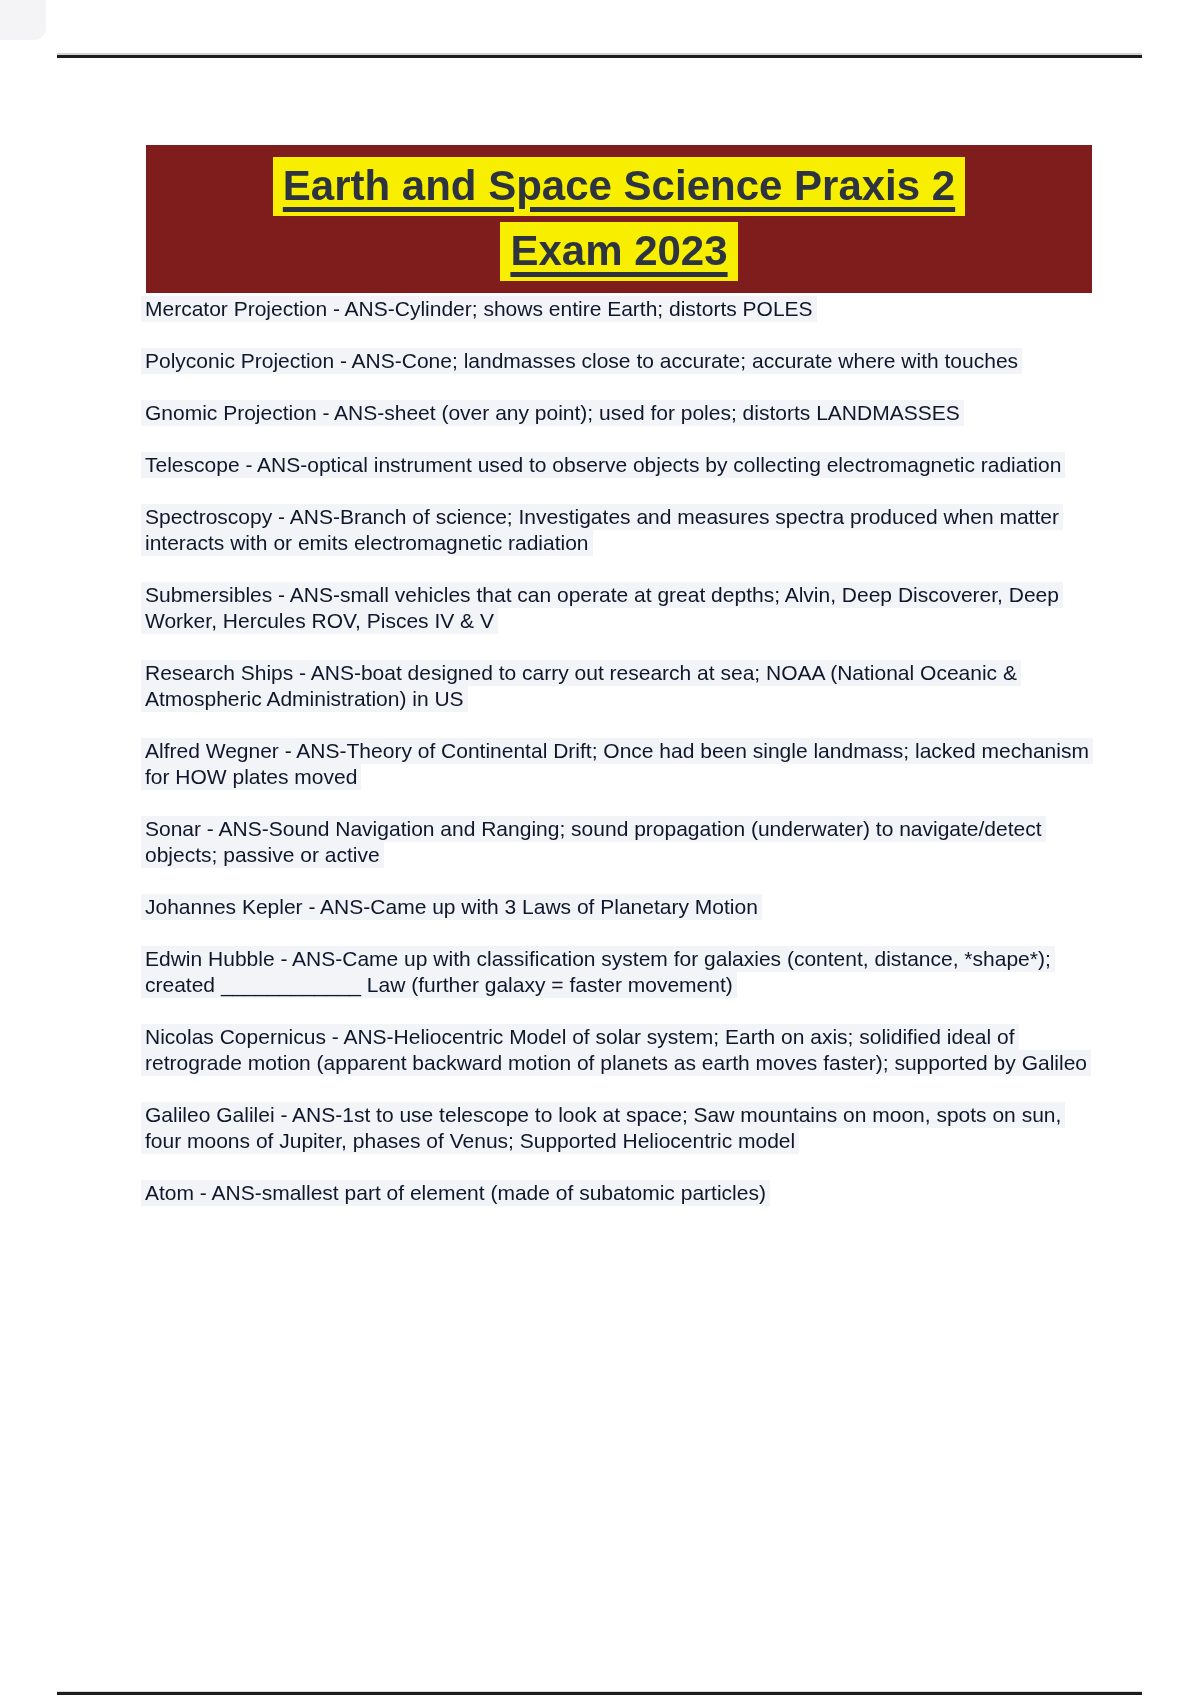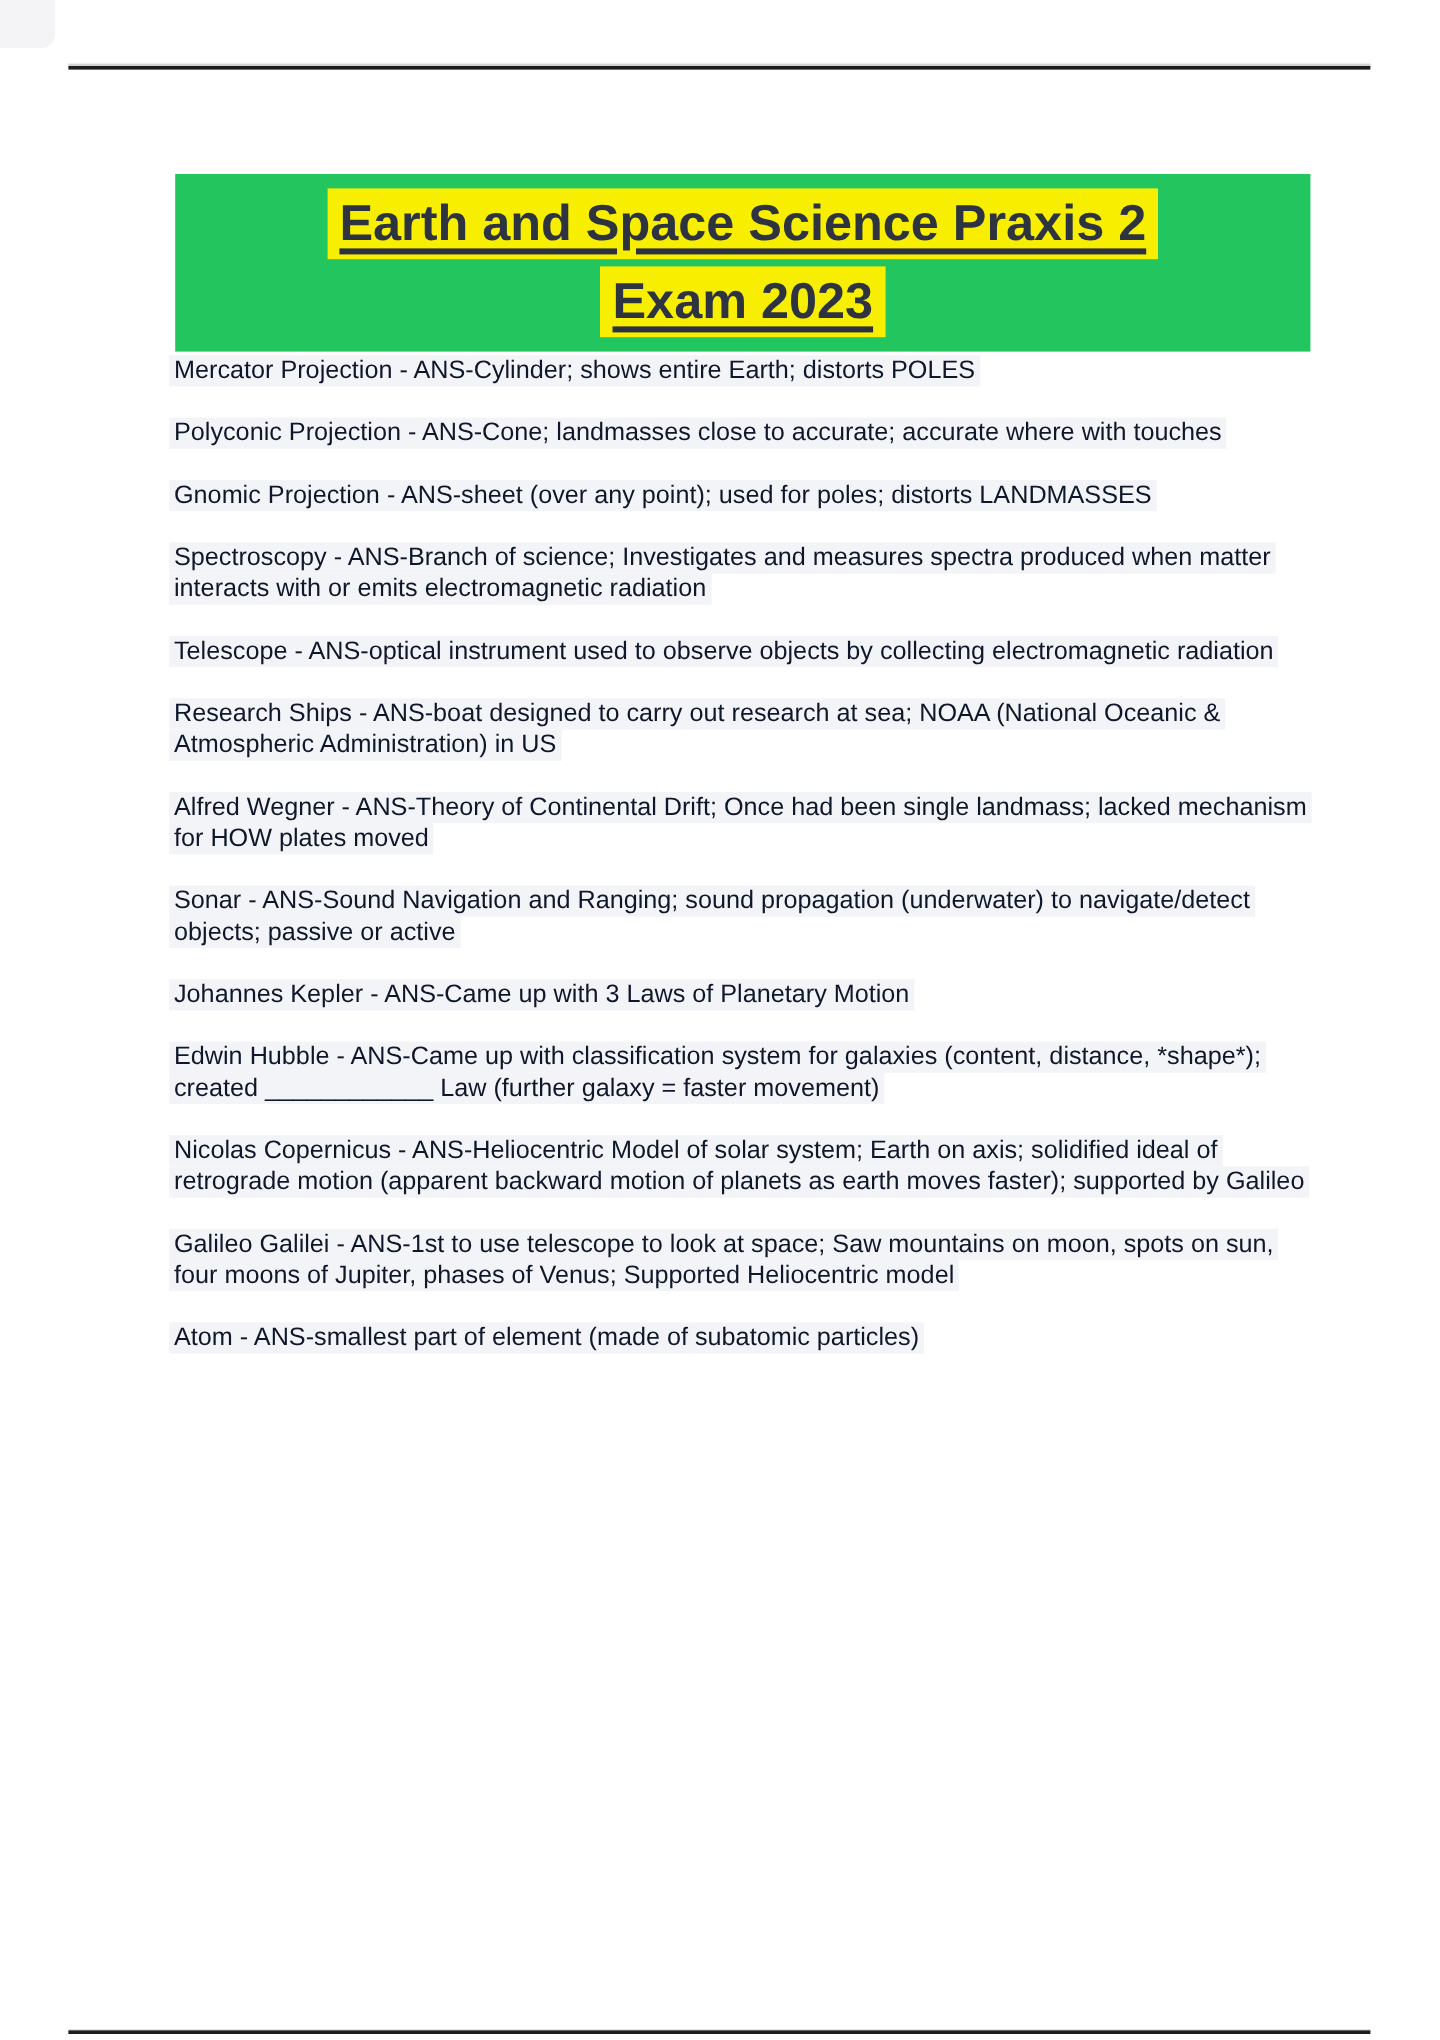--- a/index.html
+++ b/index.html
@@ -45,7 +45,7 @@
     top: 145px;
     width: 946px;
     height: 148px;
-    background: #22c55e;
+    background: #7f1d1d;
     text-align: center;
   }
   .title-box h1 {

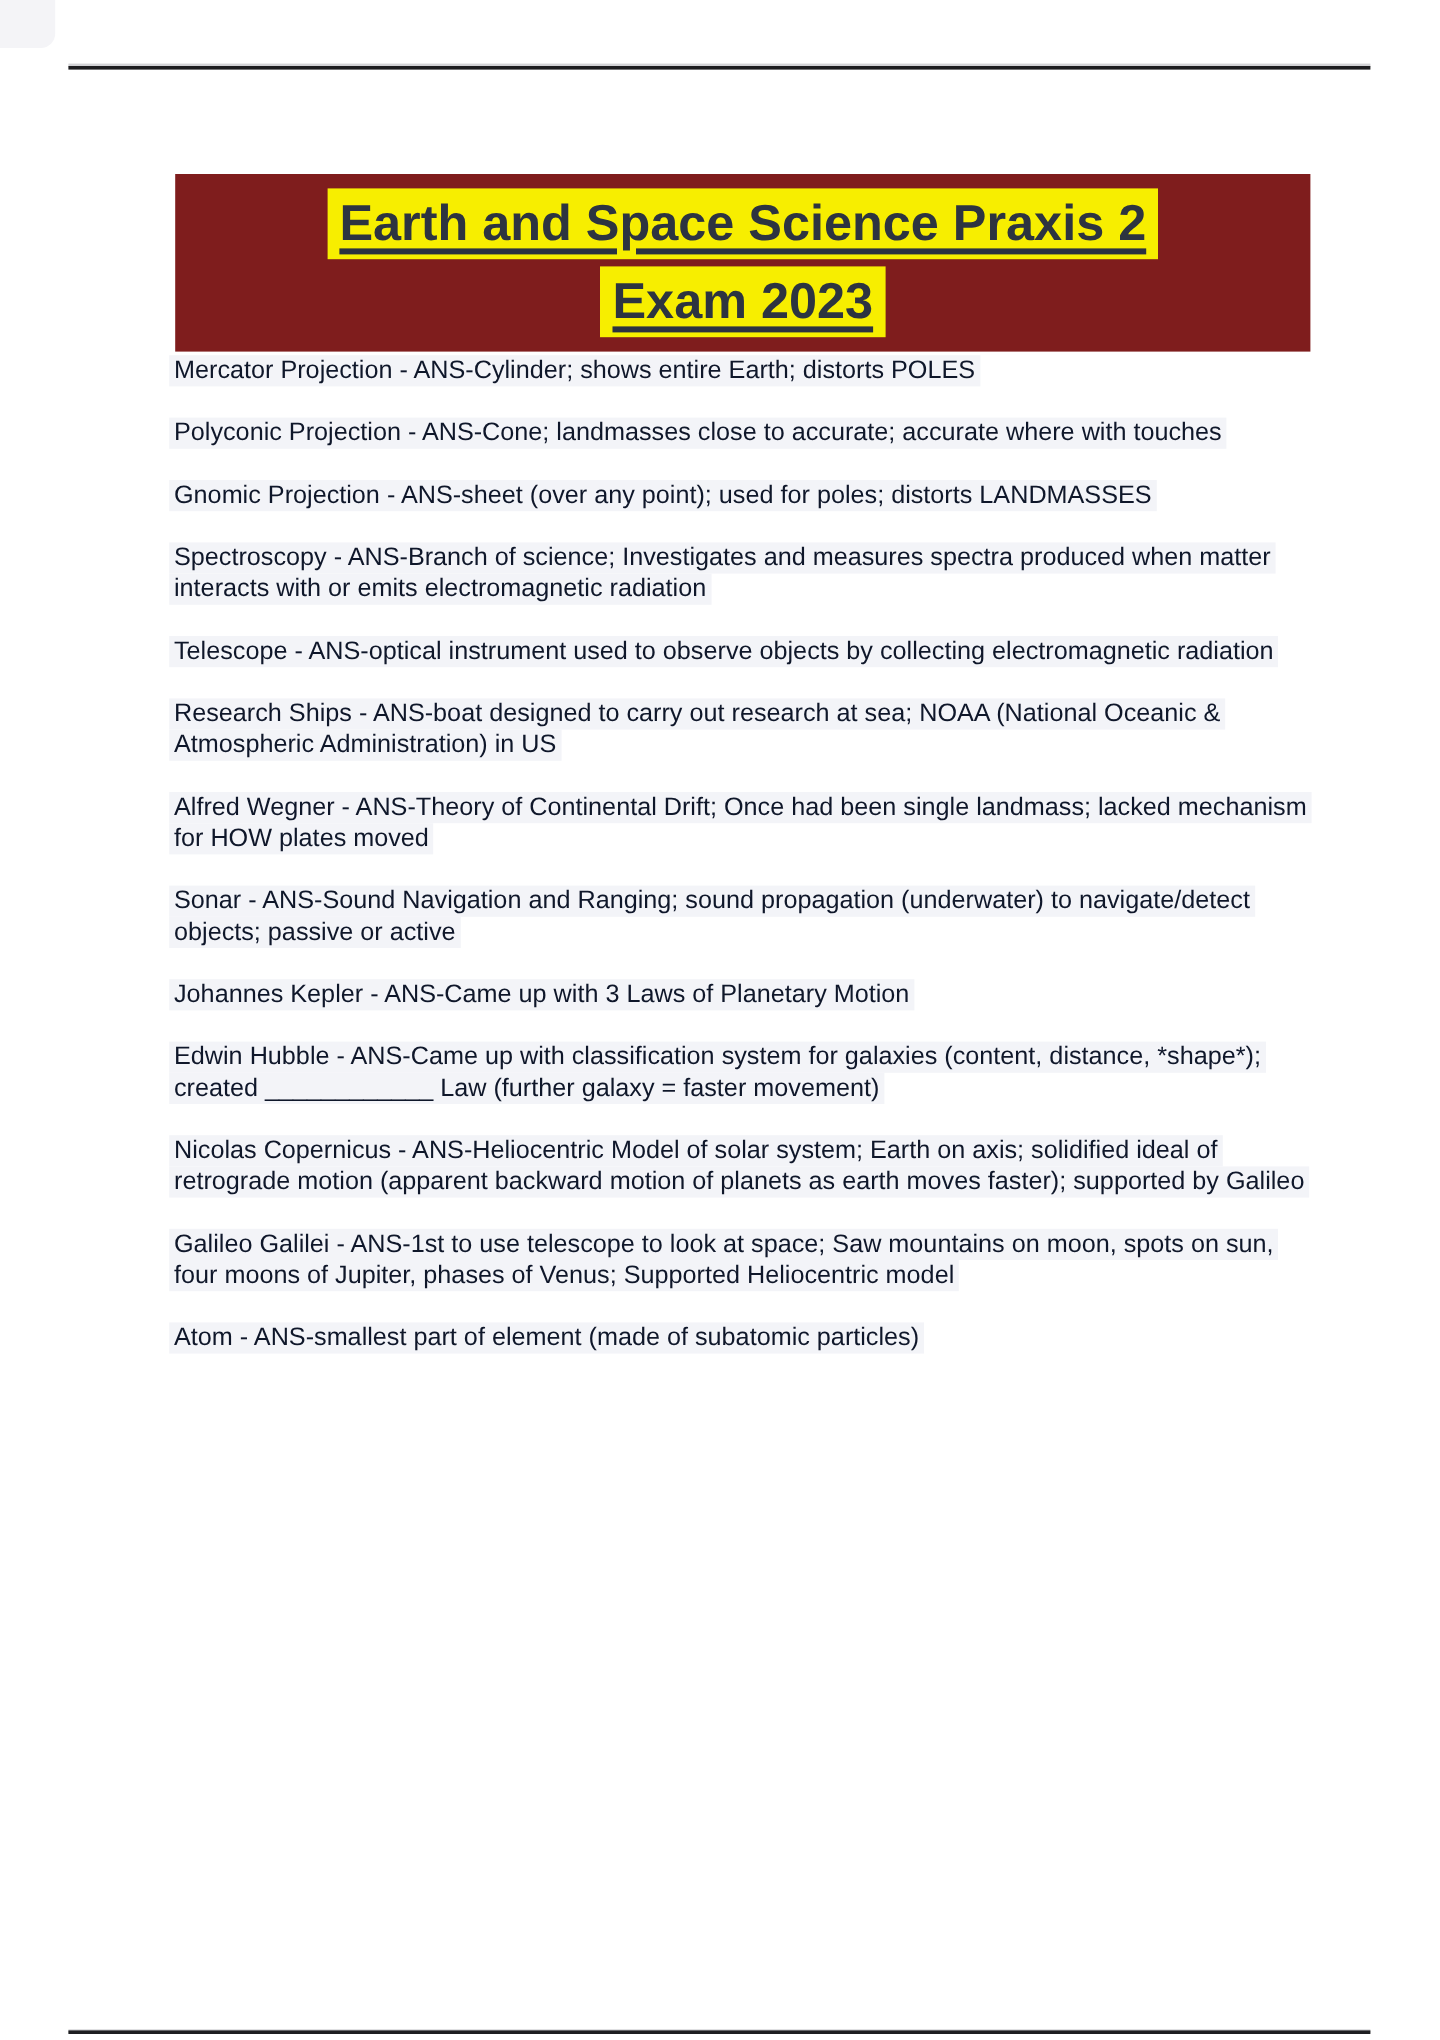--- a/index.html
+++ b/index.html
@@ -102,8 +102,8 @@
       <p class="qa"><span class="hl-soft">Mercator Projection - ANS-Cylinder; shows entire Earth; distorts POLES</span></p>
       <p class="qa"><span class="hl-soft">Polyconic Projection - ANS-Cone; landmasses close to accurate; accurate where with touches</span></p>
       <p class="qa"><span class="hl-soft">Gnomic Projection - ANS-sheet (over any point); used for poles; distorts LANDMASSES</span></p>
+      <p class="qa"><span class="hl-soft">Telescope - ANS-optical instrument used to observe objects by collecting electromagnetic radiation</span></p>
       <p class="qa"><span class="hl-soft">Spectroscopy - ANS-Branch of science; Investigates and measures spectra produced when matter interacts with or emits electromagnetic radiation</span></p>
-      <p class="qa"><span class="hl-soft">Telescope - ANS-optical instrument used to observe objects by collecting electromagnetic radiation</span></p>
       <p class="qa"><span class="hl-soft">Research Ships - ANS-boat designed to carry out research at sea; NOAA (National Oceanic &amp; Atmospheric Administration) in US</span></p>
       <p class="qa"><span class="hl-soft">Alfred Wegner - ANS-Theory of Continental Drift; Once had been single landmass; lacked mechanism for HOW plates moved</span></p>
       <p class="qa"><span class="hl-soft">Sonar - ANS-Sound Navigation and Ranging; sound propagation (underwater) to navigate/detect objects; passive or active</span></p>

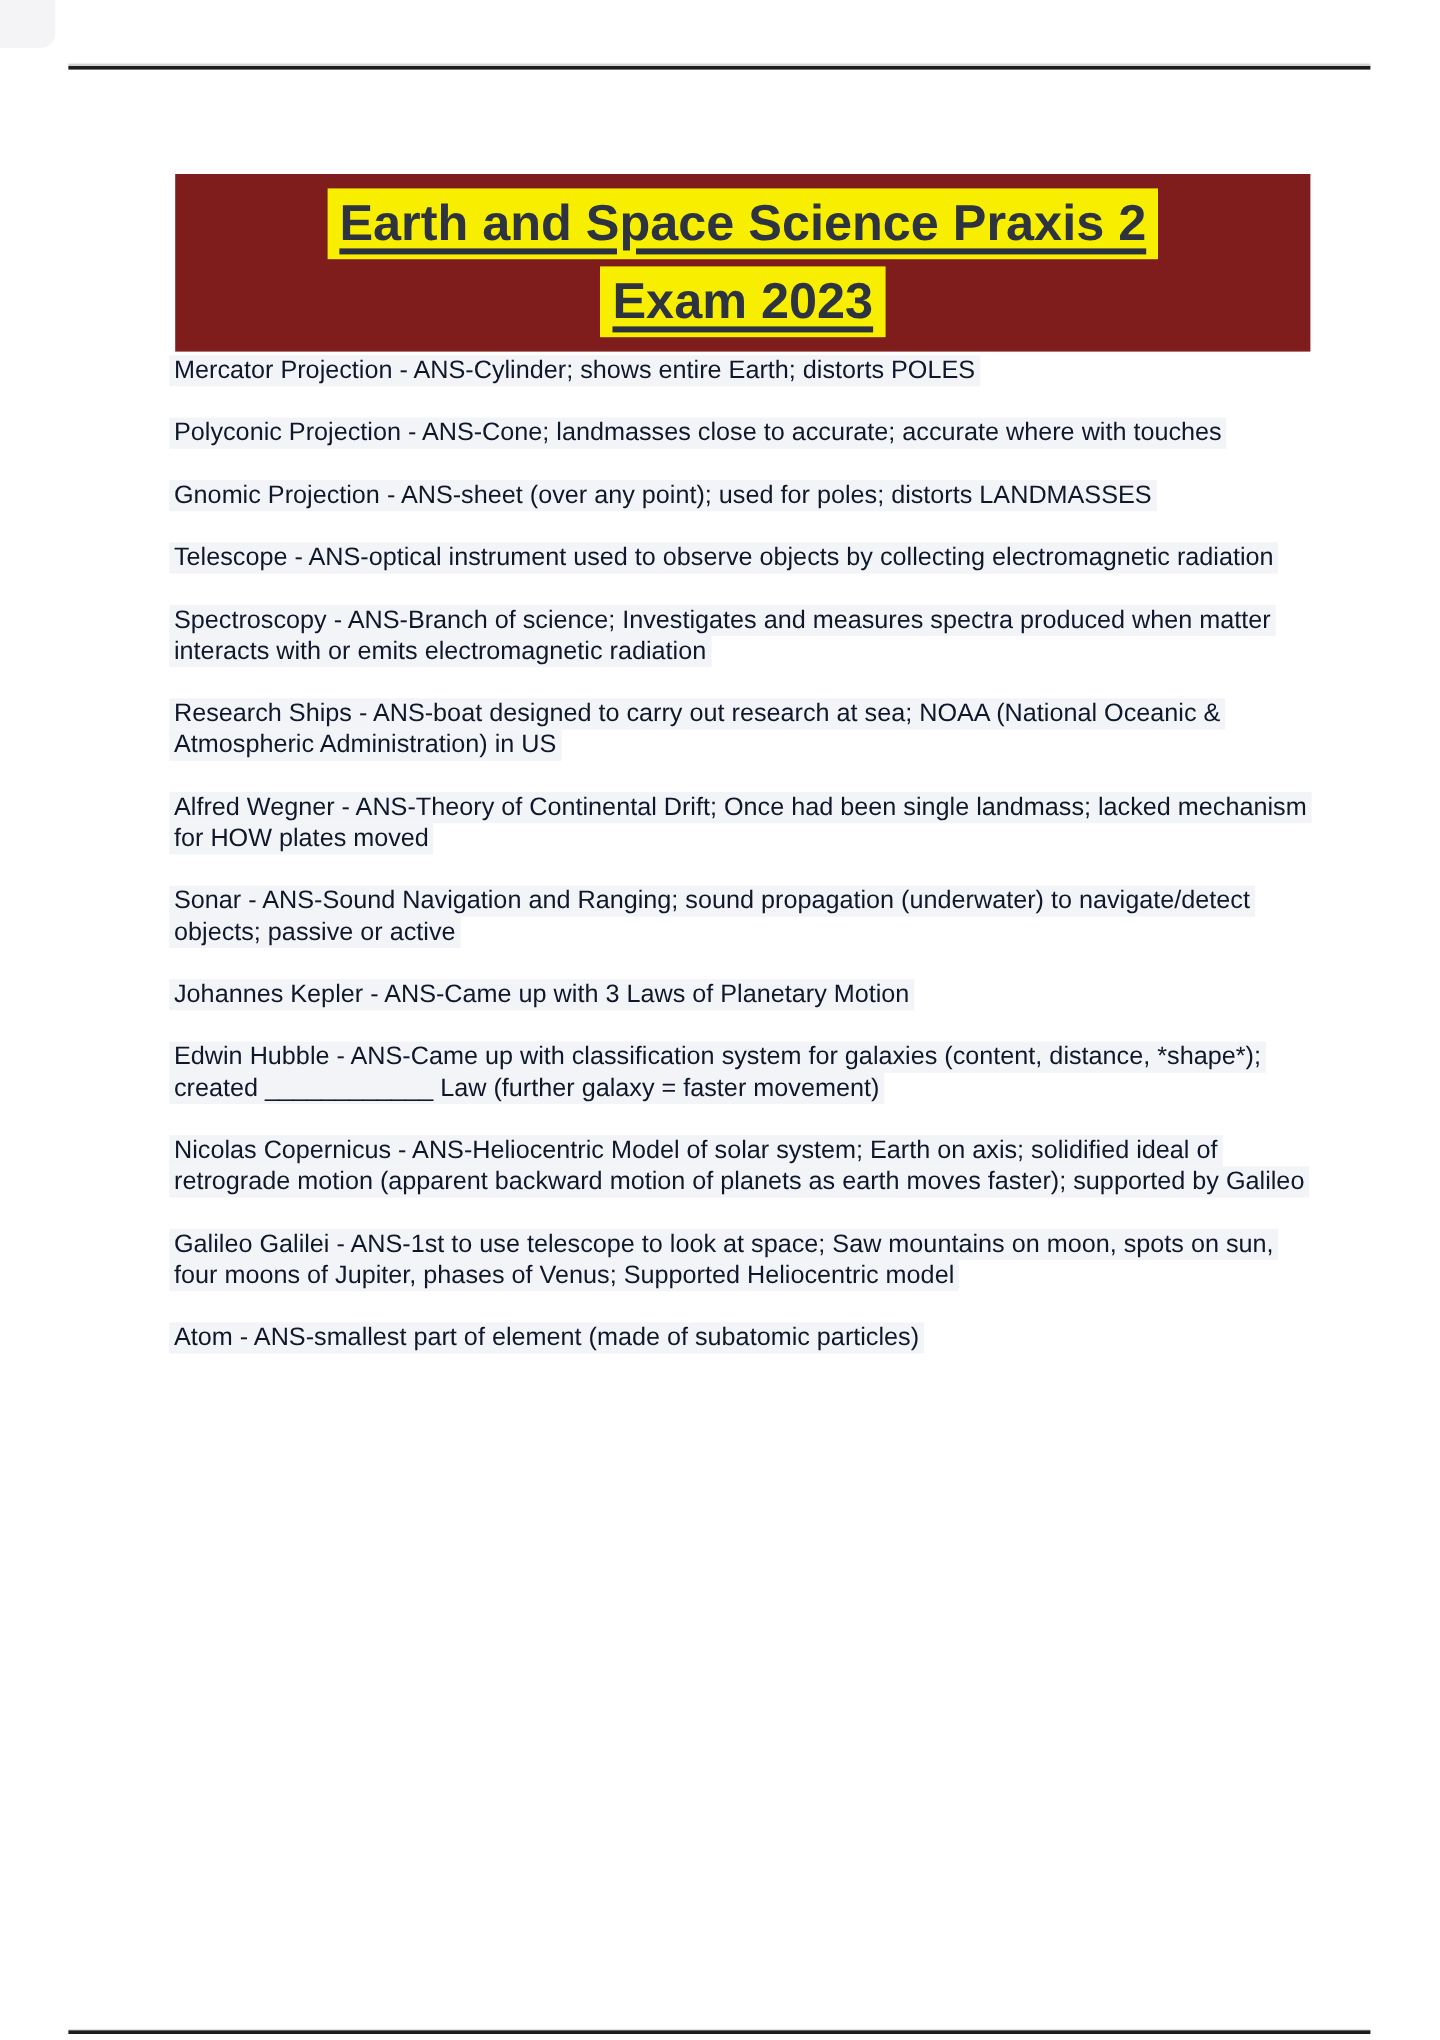--- a/index.html
+++ b/index.html
@@ -104,6 +104,7 @@
       <p class="qa"><span class="hl-soft">Gnomic Projection - ANS-sheet (over any point); used for poles; distorts LANDMASSES</span></p>
       <p class="qa"><span class="hl-soft">Telescope - ANS-optical instrument used to observe objects by collecting electromagnetic radiation</span></p>
       <p class="qa"><span class="hl-soft">Spectroscopy - ANS-Branch of science; Investigates and measures spectra produced when matter interacts with or emits electromagnetic radiation</span></p>
+      <p class="qa"><span class="hl-soft">Submersibles - ANS-small vehicles that can operate at great depths; Alvin, Deep Discoverer, Deep Worker, Hercules ROV, Pisces IV &amp; V</span></p>
       <p class="qa"><span class="hl-soft">Research Ships - ANS-boat designed to carry out research at sea; NOAA (National Oceanic &amp; Atmospheric Administration) in US</span></p>
       <p class="qa"><span class="hl-soft">Alfred Wegner - ANS-Theory of Continental Drift; Once had been single landmass; lacked mechanism for HOW plates moved</span></p>
       <p class="qa"><span class="hl-soft">Sonar - ANS-Sound Navigation and Ranging; sound propagation (underwater) to navigate/detect objects; passive or active</span></p>

